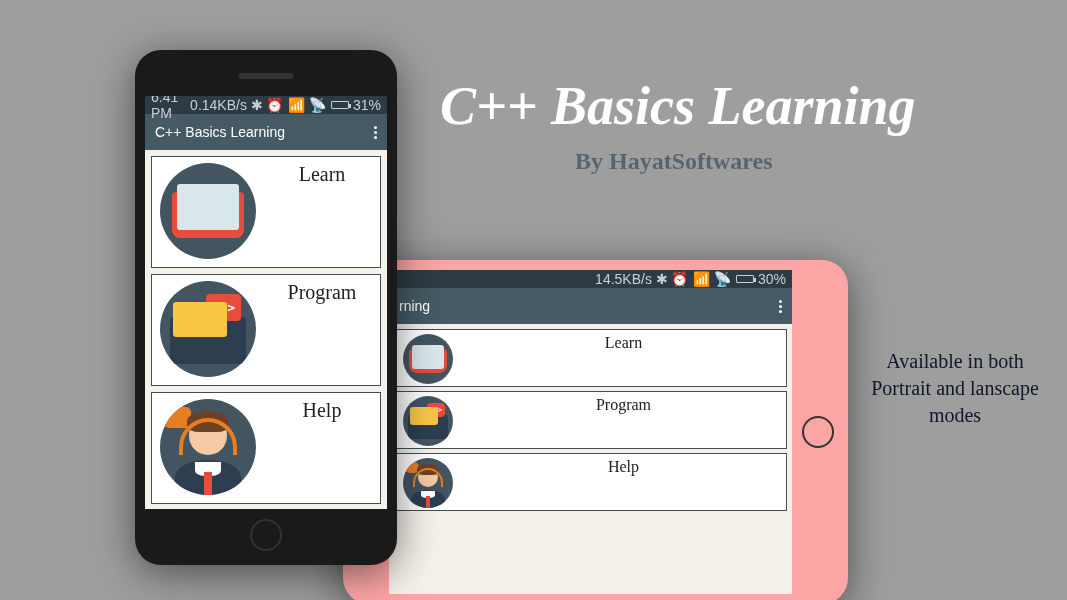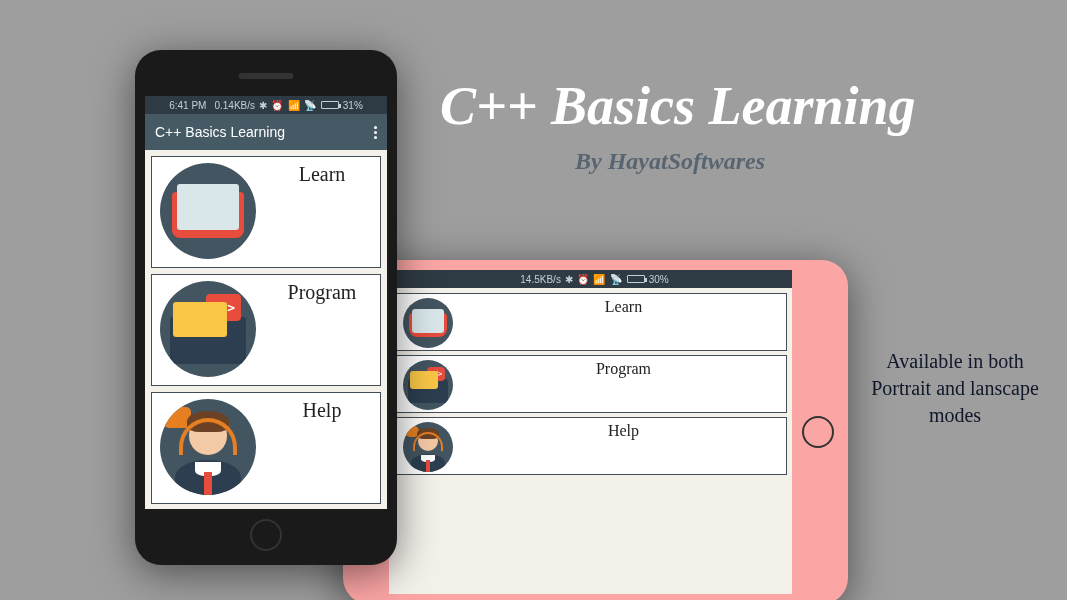--- a/index.html
+++ b/index.html
@@ -131,11 +131,11 @@
   height: 18px;
   background: #2f3b44;
   display: flex;
-  justify-content: center;
+  justify-content: flex-end;
   align-items: center;
   padding: 0 6px;
   font-family: Arial, sans-serif;
-  font-size: 10px;
+  font-size: 14px;
   color: #c7cfd4;
 }
 .status-right { display: flex; gap: 4px; align-items: center; margin-left: 8px; }

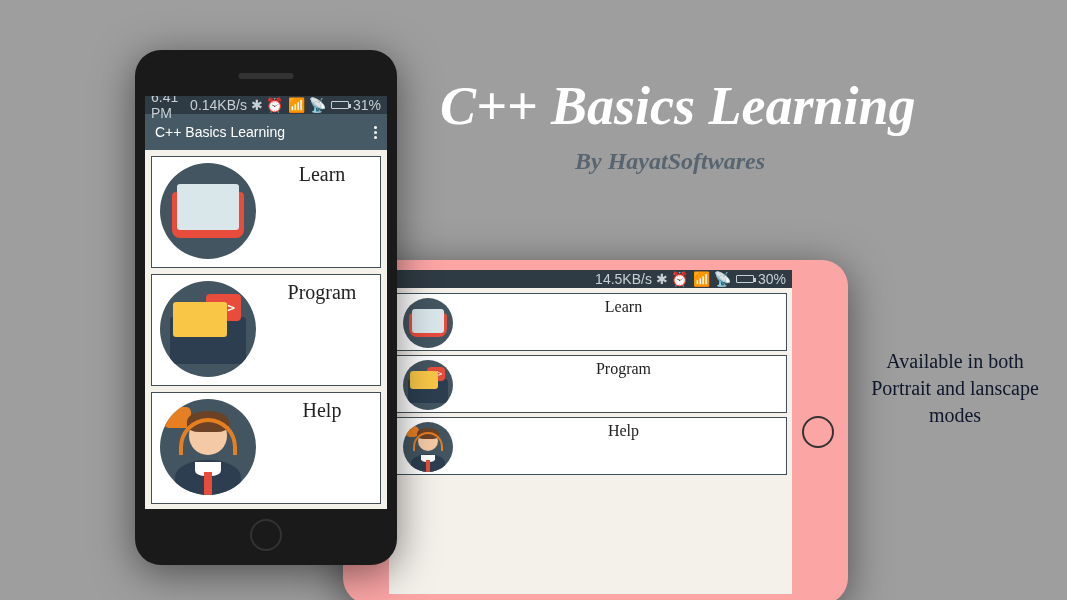--- a/index.html
+++ b/index.html
@@ -28,7 +28,6 @@
   left: 575px;
   color: #586571;
   font-size: 24px;
-  font-style: italic;
   font-weight: 600;
 }
 .side-note {

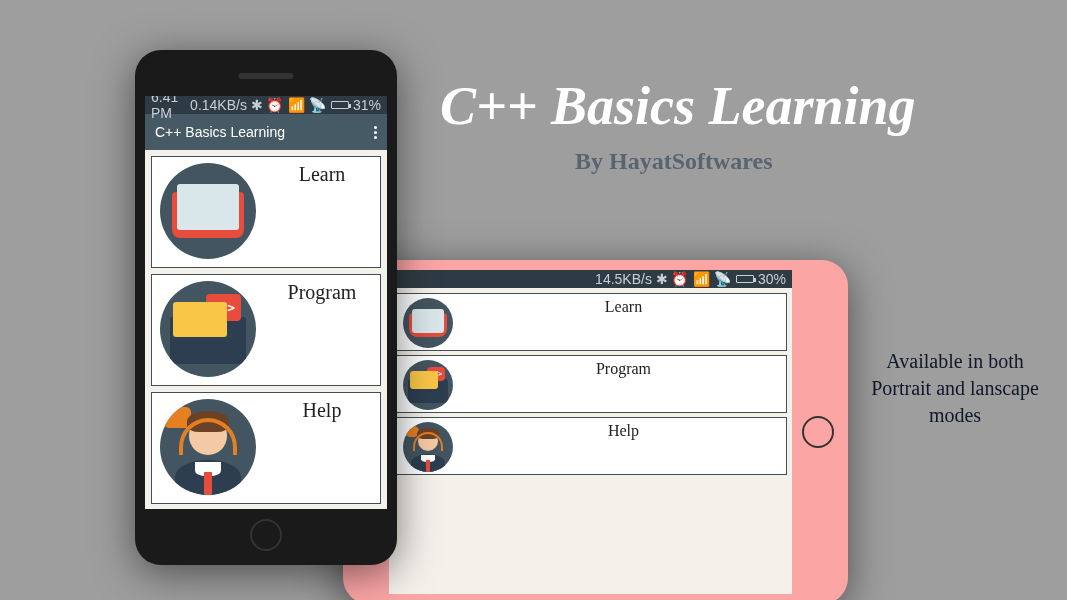--- a/index.html
+++ b/index.html
@@ -377,6 +377,14 @@
         <span>30%</span>
       </div>
     </div>
+    <div class="app-bar">
+      <span>rning</span>
+      <div class="kebab">
+          <span></span>
+          <span></span>
+          <span></span>
+        </div>
+    </div>
     <div class="menu landscape">
       <div class="card landscape">
         <div class="icon-circle icon-learn">

